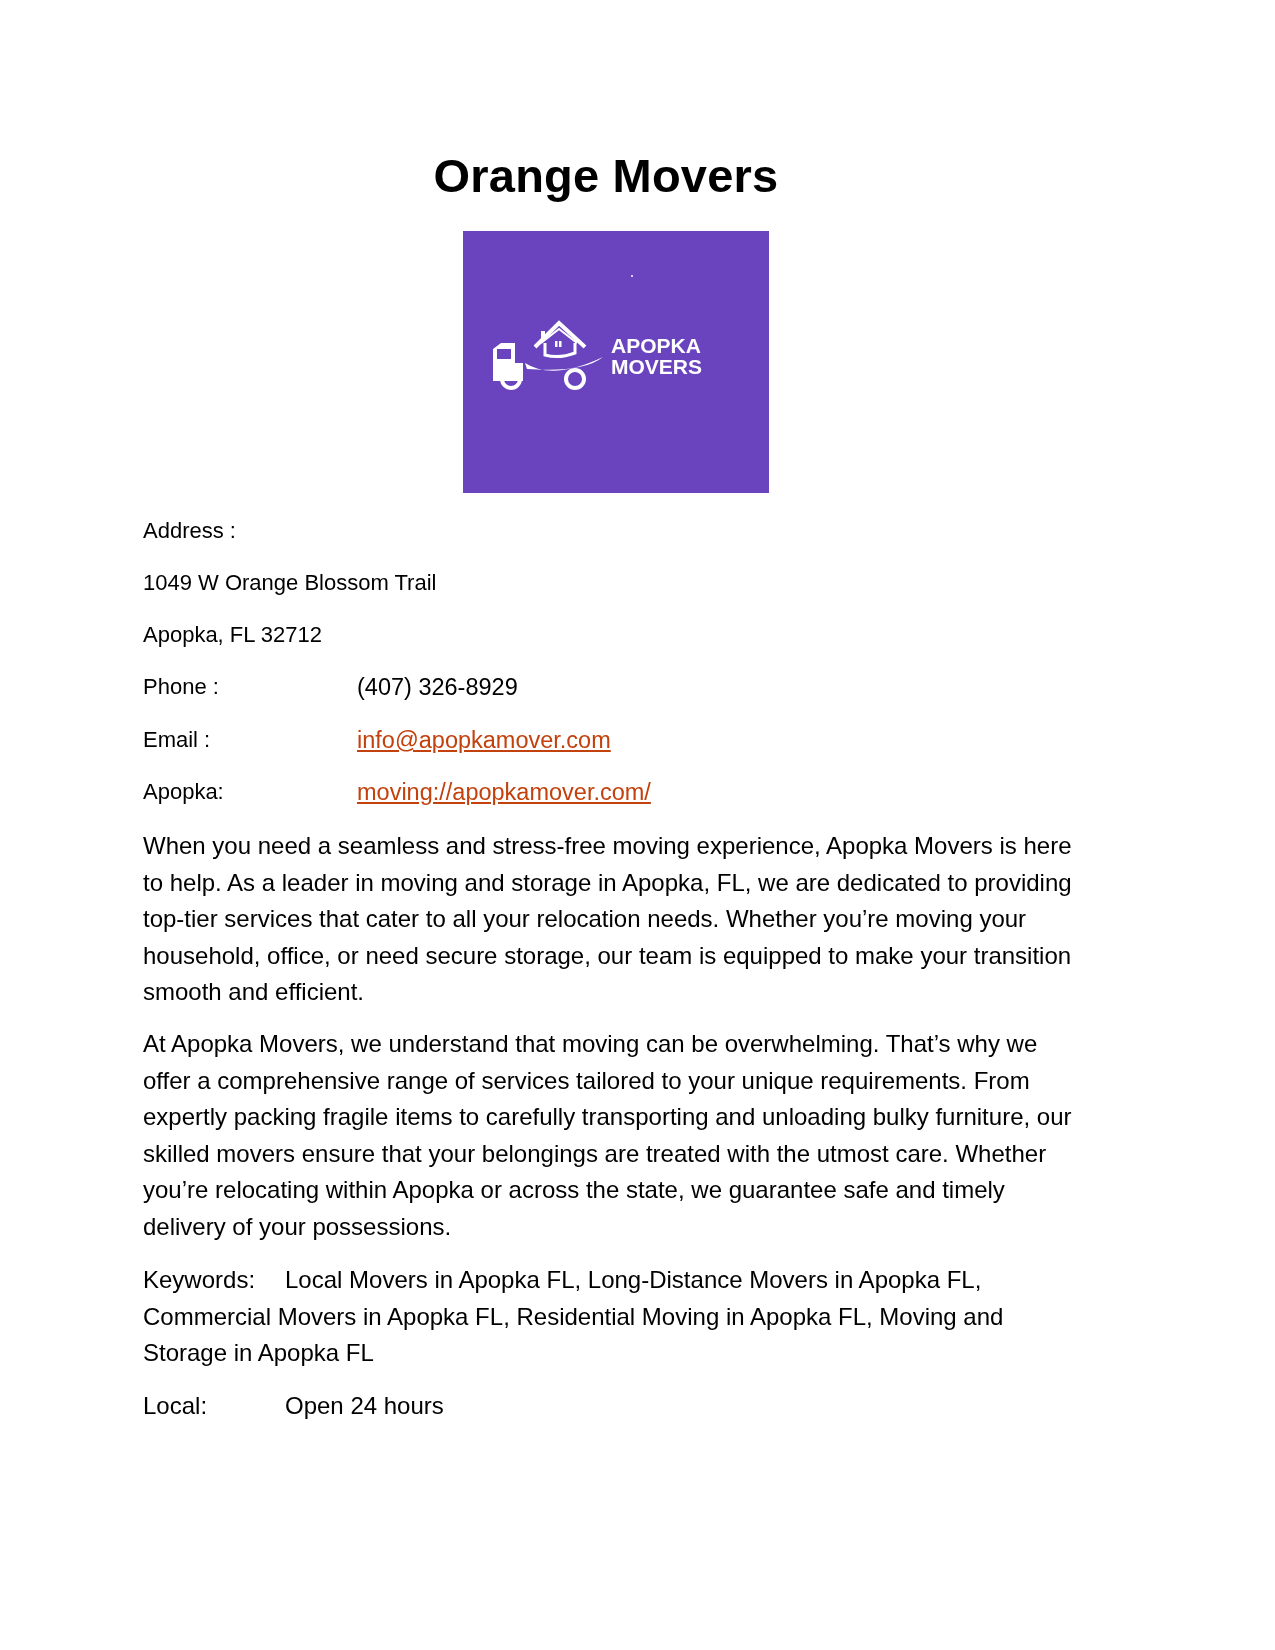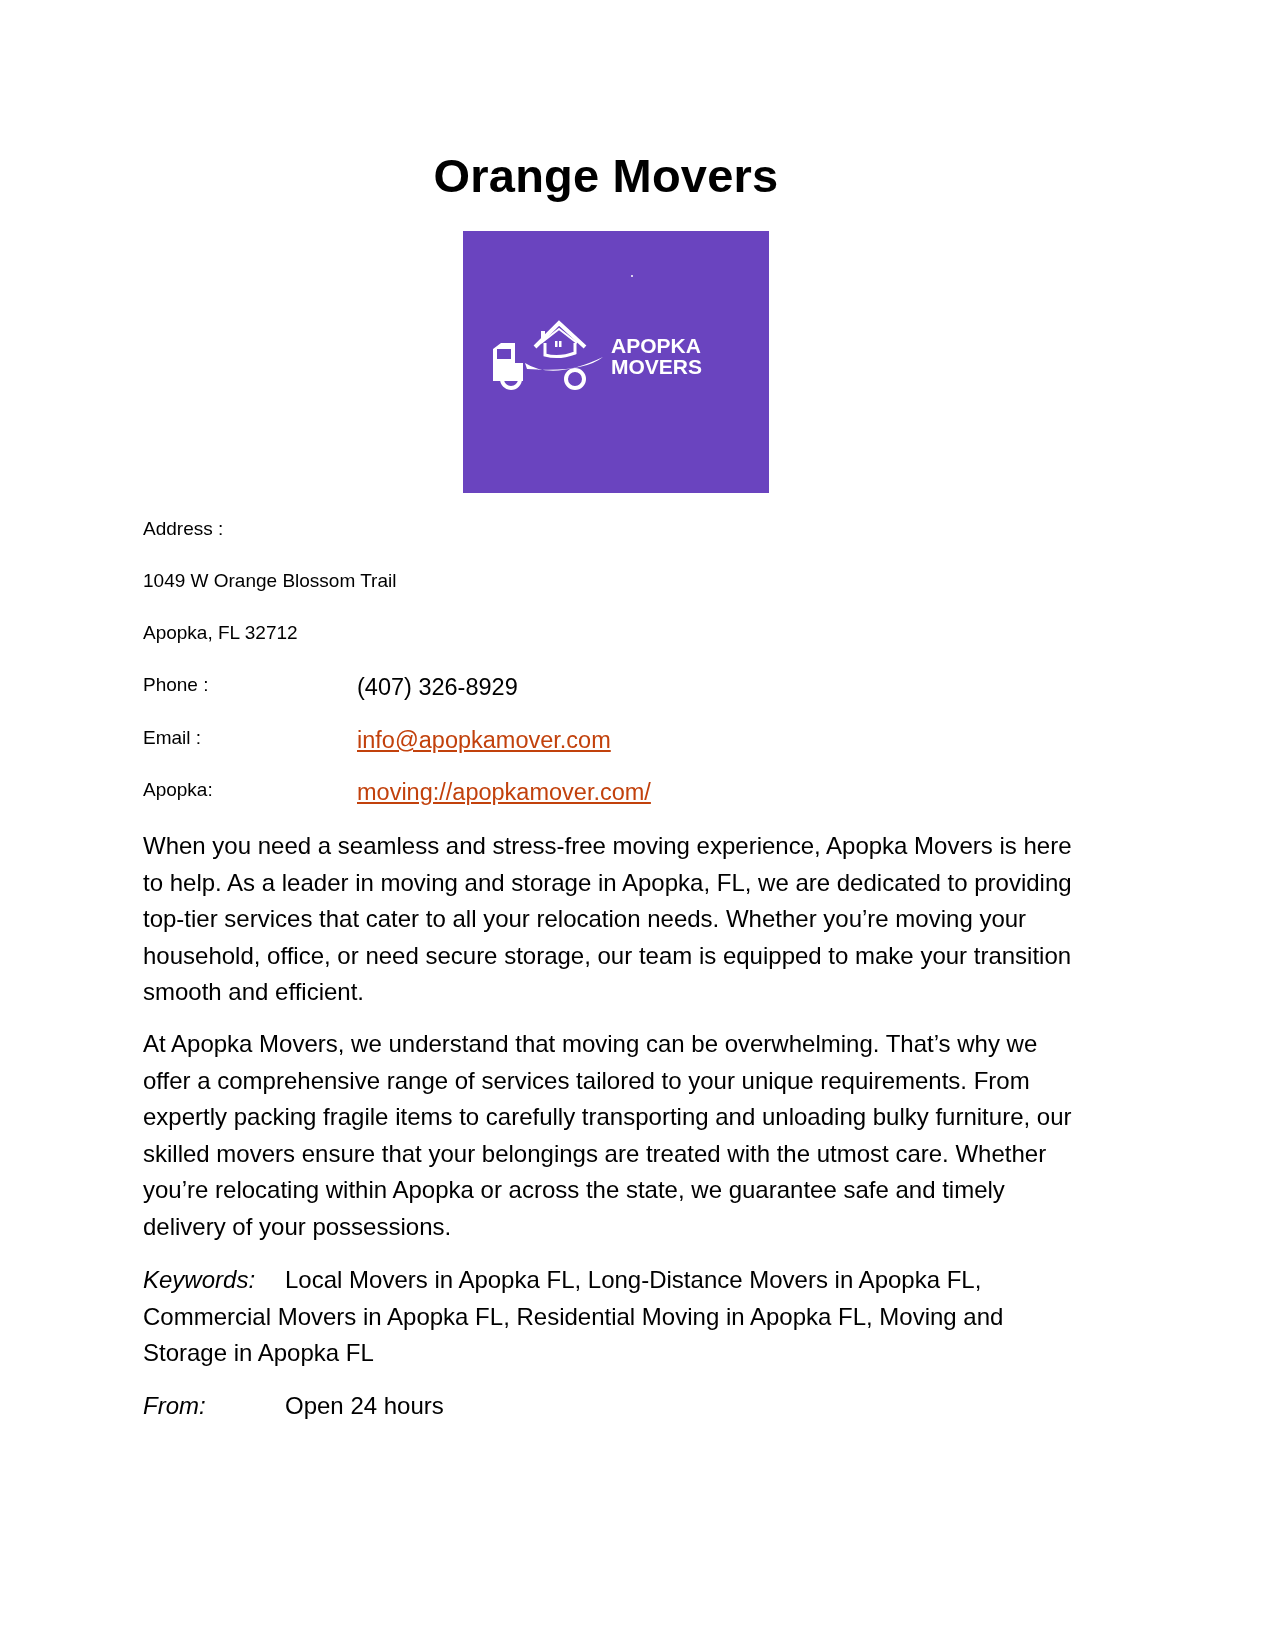--- a/index.html
+++ b/index.html
@@ -9,7 +9,7 @@
            font-size: 47px; font-weight: bold; letter-spacing: 0.2px; }
   .logo { position: absolute; left: 463px; top: 231px; width: 286px; height: 262px; background: #6a44bf; padding-left: 20px; }
   .logo svg { position: absolute; left: 0; top: 0; }
-  .line { position: absolute; left: 143px; font-size: 19px; white-space: nowrap; }
+  .line { position: absolute; left: 143px; font-size: 22px; white-space: nowrap; }
   .val { position: absolute; left: 357px; font-size: 23.5px; white-space: nowrap; }
   a.link { color: #c2410c; text-decoration: underline; }
   .para { position: absolute; left: 143px; width: 940px; font-size: 24px; line-height: 36.5px; }

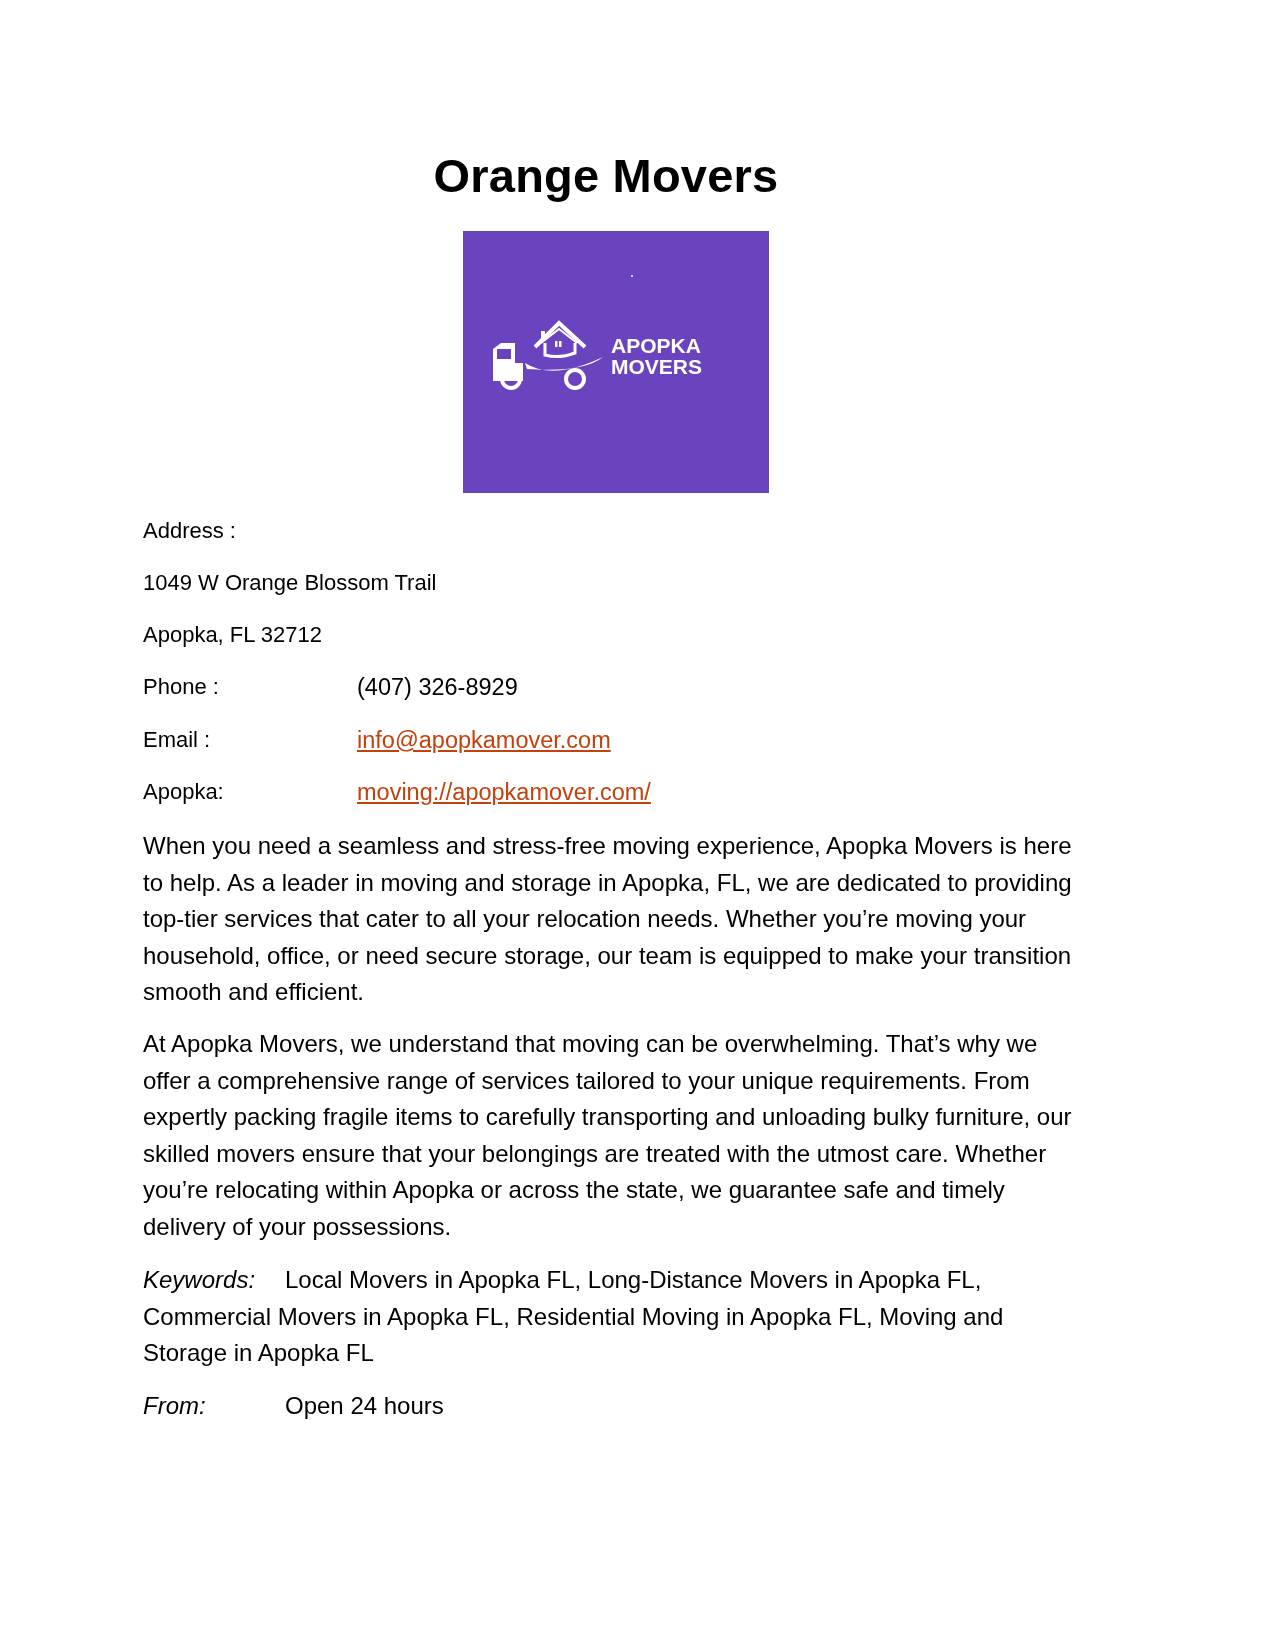--- a/index.html
+++ b/index.html
@@ -13,7 +13,7 @@
   .val { position: absolute; left: 357px; font-size: 23.5px; white-space: nowrap; }
   a.link { color: #c2410c; text-decoration: underline; }
   .para { position: absolute; left: 143px; width: 940px; font-size: 24px; line-height: 36.5px; }
-  .kw-label { display: inline-block; width: 142px; font-style: italic; }
+  .kw-label { display: inline-block; width: 142px; }
 </style>
 </head>
 <body>

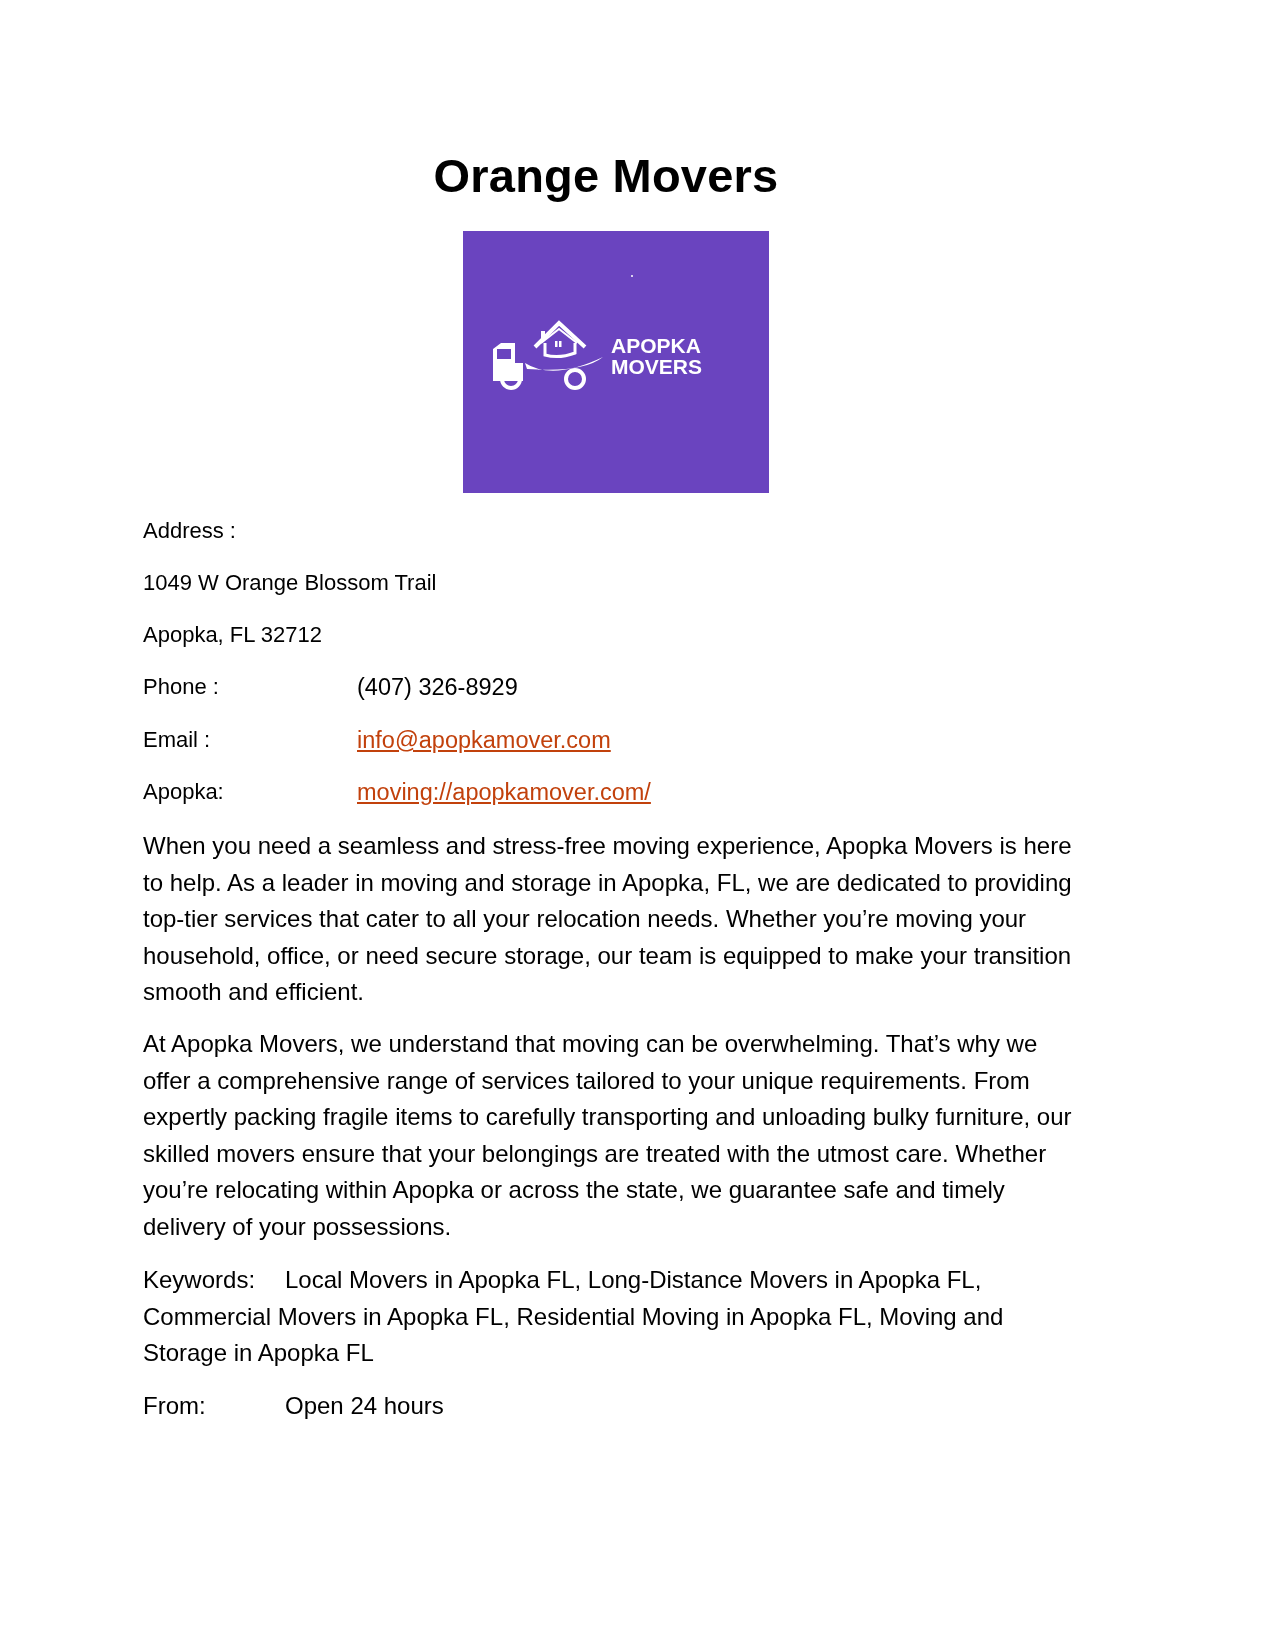--- a/index.html
+++ b/index.html
@@ -65,7 +65,7 @@
   </div>
 
   <div class="para" style="top:1388px">
-    <span class="kw-label">From:</span><span>Open 24 hours</span>
+    <span class="kw-label">Local:</span><span>Open 24 hours</span>
   </div>
 </div>
 

